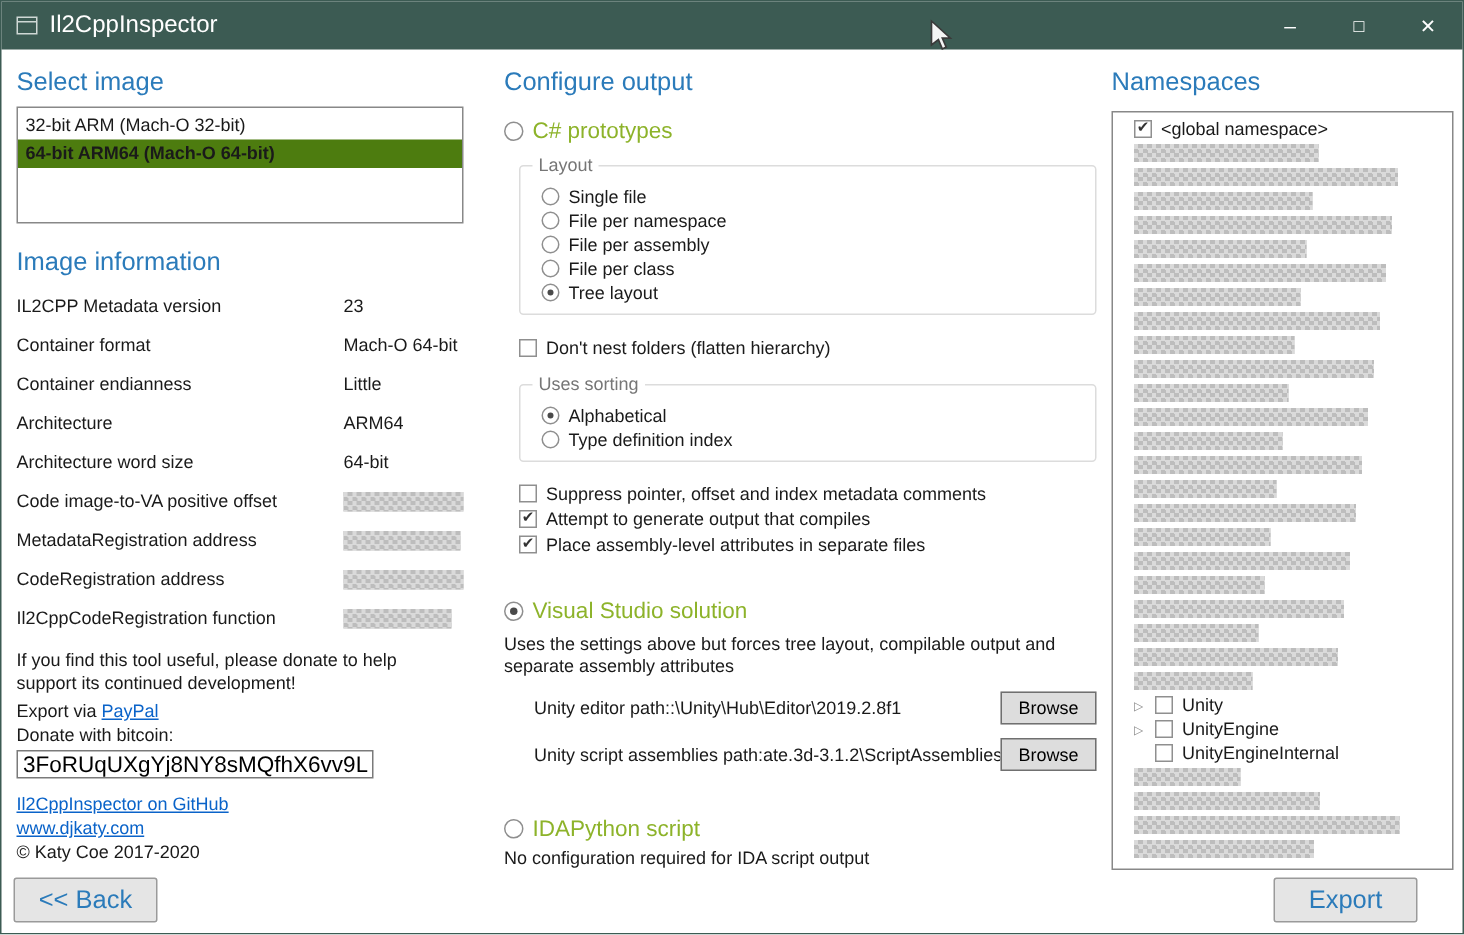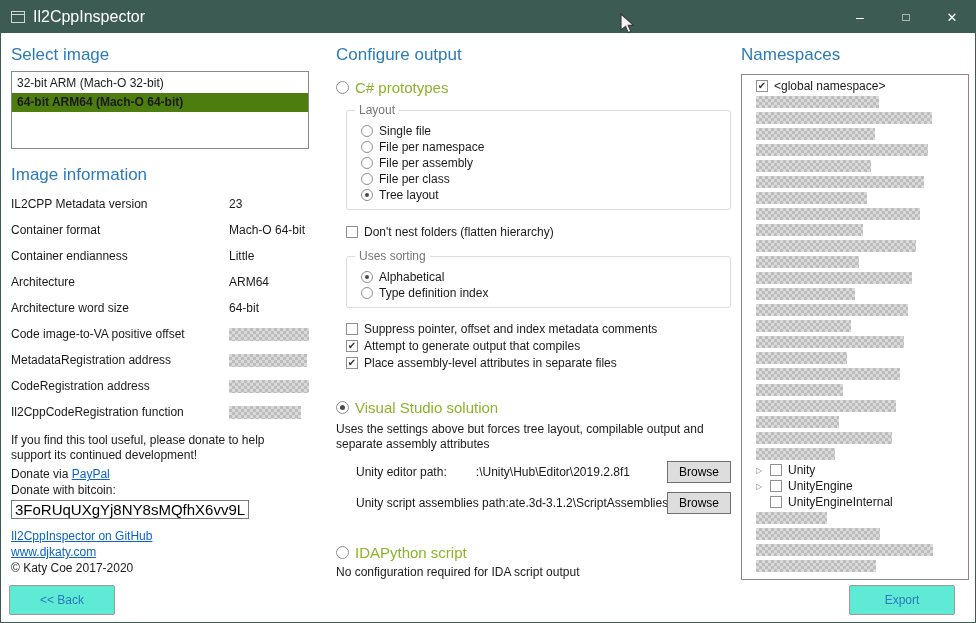--- a/index.html
+++ b/index.html
@@ -152,7 +152,7 @@
 
     <p class="donate-text">If you find this tool useful, please donate to help support its continued development!</p>
     <div class="donate-line">
-      <span>Donate via </span><a class="link">PayPal</a>
+      <span>Export via </span><a class="link">PayPal</a>
     </div>
     <div>Donate with bitcoin:</div>
     <input class="bitcoin" value="3FoRUqUXgYj8NY8sMQfhX6vv9LqR3e2kzz" style="">

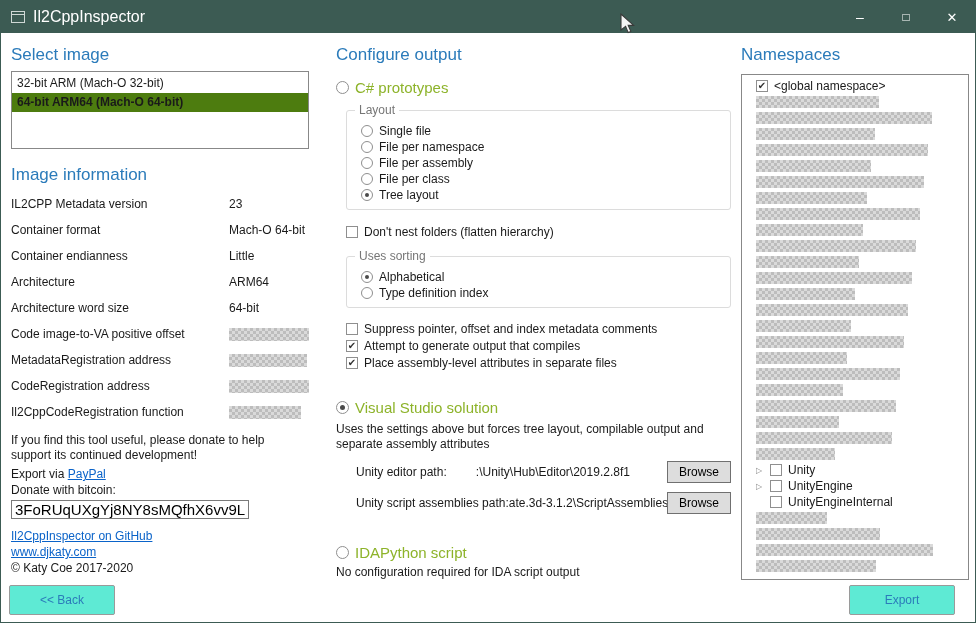--- a/index.html
+++ b/index.html
@@ -69,7 +69,7 @@
   .desc { width: 382px; margin: 6px 0 0 0; line-height: 15px; }
   .vs-row { display: flex; align-items: center; margin: 9px 0 0 20px; width: 375px; }
   .vs-label { flex: 0 0 auto; }
-  .vs-value { flex: 1; text-align: center; padding-right: 8px; white-space: nowrap; overflow: hidden; }
+  .vs-value { flex: 1; text-align: left; padding-right: 8px; white-space: nowrap; overflow: hidden; }
   .browse-btn { width: 64px; height: 22px; background: #ddd; border: 1px solid #707070; font-size: 12px; font-family: "Liberation Sans", sans-serif; flex: 0 0 auto; }
   .main-opt.vs { margin-top: 28px; }
   .main-opt.ida { margin-top: 30px; }

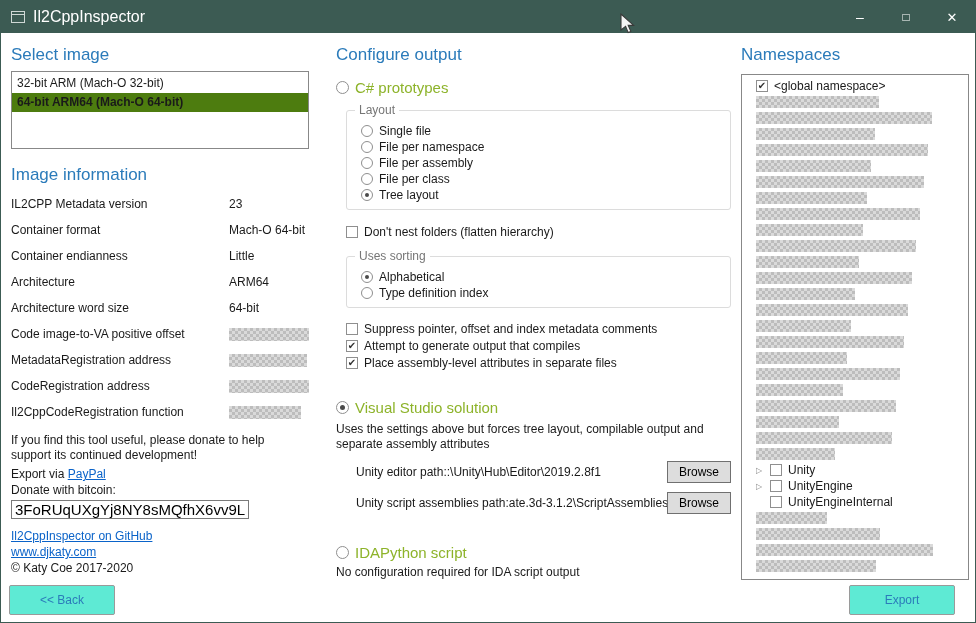--- a/index.html
+++ b/index.html
@@ -35,7 +35,7 @@
   .checkbox { width: 12px; height: 12px; border: 1px solid #8f8f8f; background: #fff; flex: 0 0 auto; font-size: 10px; line-height: 10px; text-align: center; color: #333; overflow: hidden; }
   .redact { display: inline-block; background-color: #cfcfcf; background-image: repeating-conic-gradient(#bdbdbd 0% 25%, #dadada 0% 50%); background-size: 6px 6px; }
   .link { color: #0a63c9; text-decoration: underline; cursor: pointer; }
-  .big-btn { position: absolute; width: 106px; height: 30px; background: #5eead4; border: 1px solid #9a9a9a; border-radius: 2px; color: #2b7bba; font-size: 12px; font-family: "Liberation Sans", sans-serif; }
+  .big-btn { position: absolute; width: 96px; height: 30px; background: #e5e5e5; border: 1px solid #9a9a9a; border-radius: 2px; color: #2b7bba; font-size: 17px; font-family: "Liberation Sans", sans-serif; }
   .back-btn { left: 8px; top: 584px; }
   .export-btn { left: 848px; top: 584px; }
 

